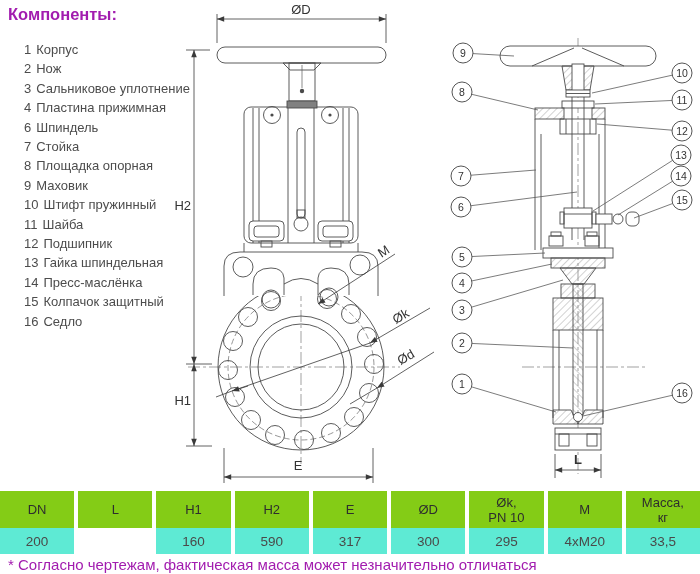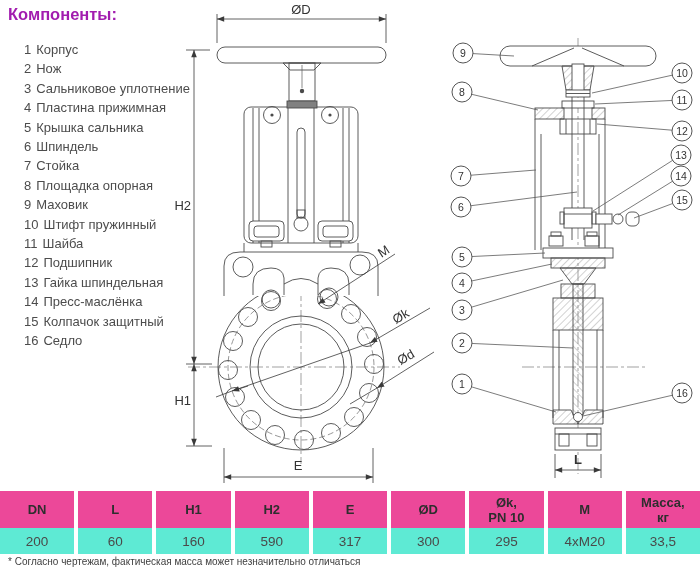--- a/index.html
+++ b/index.html
@@ -46,7 +46,6 @@
       <li><span class="num">2</span><span>Нож</span></li>
       <li><span class="num">3</span><span>Сальниковое уплотнение</span></li>
       <li><span class="num">4</span><span>Пластина прижимная</span></li>
-      <li><span class="num">5</span><span>Крышка сальника</span></li>
       <li><span class="num">6</span><span>Шпиндель</span></li>
       <li><span class="num">7</span><span>Стойка</span></li>
       <li><span class="num">8</span><span>Площадка опорная</span></li>

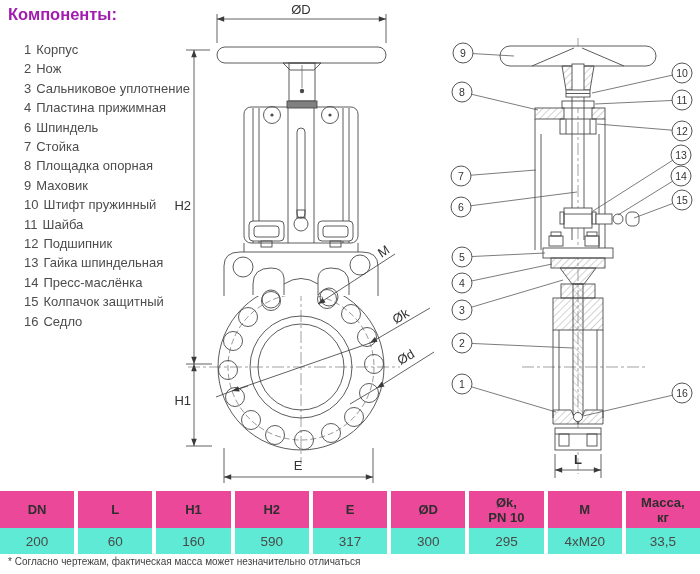--- a/index.html
+++ b/index.html
@@ -27,8 +27,8 @@
   
   .dim-table{position:absolute;left:0;top:491px;width:700px;display:flex;gap:4px;z-index:2;}
   .col{flex:1 1 0;display:flex;flex-direction:column;}
-  .th{background:#ec4899;height:37px;display:flex;flex-direction:column;align-items:center;
-      justify-content:center;font-size:13px;font-weight:bold;color:#2e2e2e;line-height:15px;}
+  .th{background:#84cc16;height:37px;display:flex;flex-direction:column;align-items:center;
+      justify-content:center;font-size:13px;font-weight:normal;color:#2e2e2e;line-height:15px;}
   .th span{display:block;}
   .td{height:26px;display:flex;align-items:center;justify-content:center;
       font-size:13.5px;color:#4a4a4a;background:#5eead4;}

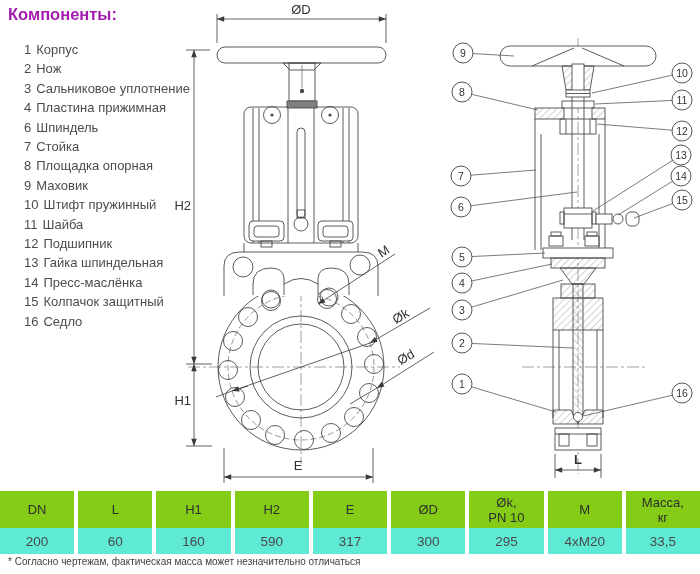--- a/index.html
+++ b/index.html
@@ -367,7 +367,6 @@
           <span>L</span>
           <span></span>
         </div>
-      <div class="td">60</div>
     </div>
     <div class="col">
       <div class="th">

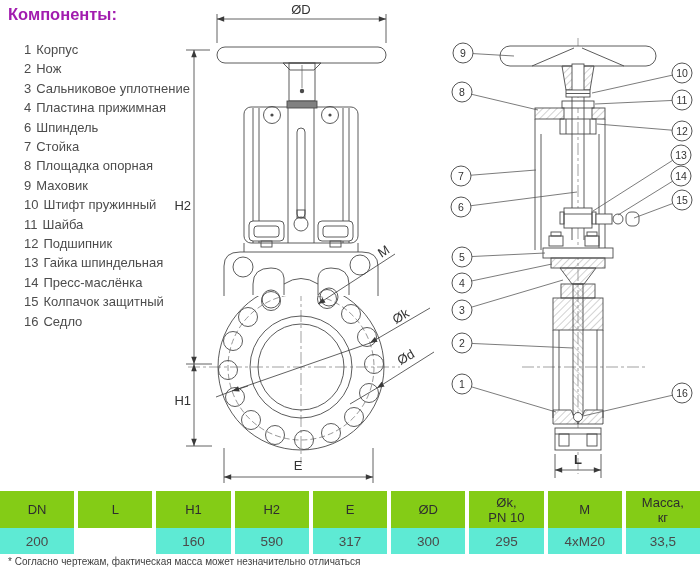--- a/index.html
+++ b/index.html
@@ -32,7 +32,7 @@
   .th span{display:block;}
   .td{height:26px;display:flex;align-items:center;justify-content:center;
       font-size:13.5px;color:#4a4a4a;background:#5eead4;}
-  .footnote{position:absolute;left:8px;top:556px;font-size:10px;color:#404040;z-index:2;}
+  .footnote{position:absolute;left:8px;top:556px;font-size:15px;color:#a21caf;z-index:2;}
 </style>
 </head>
 <body>

